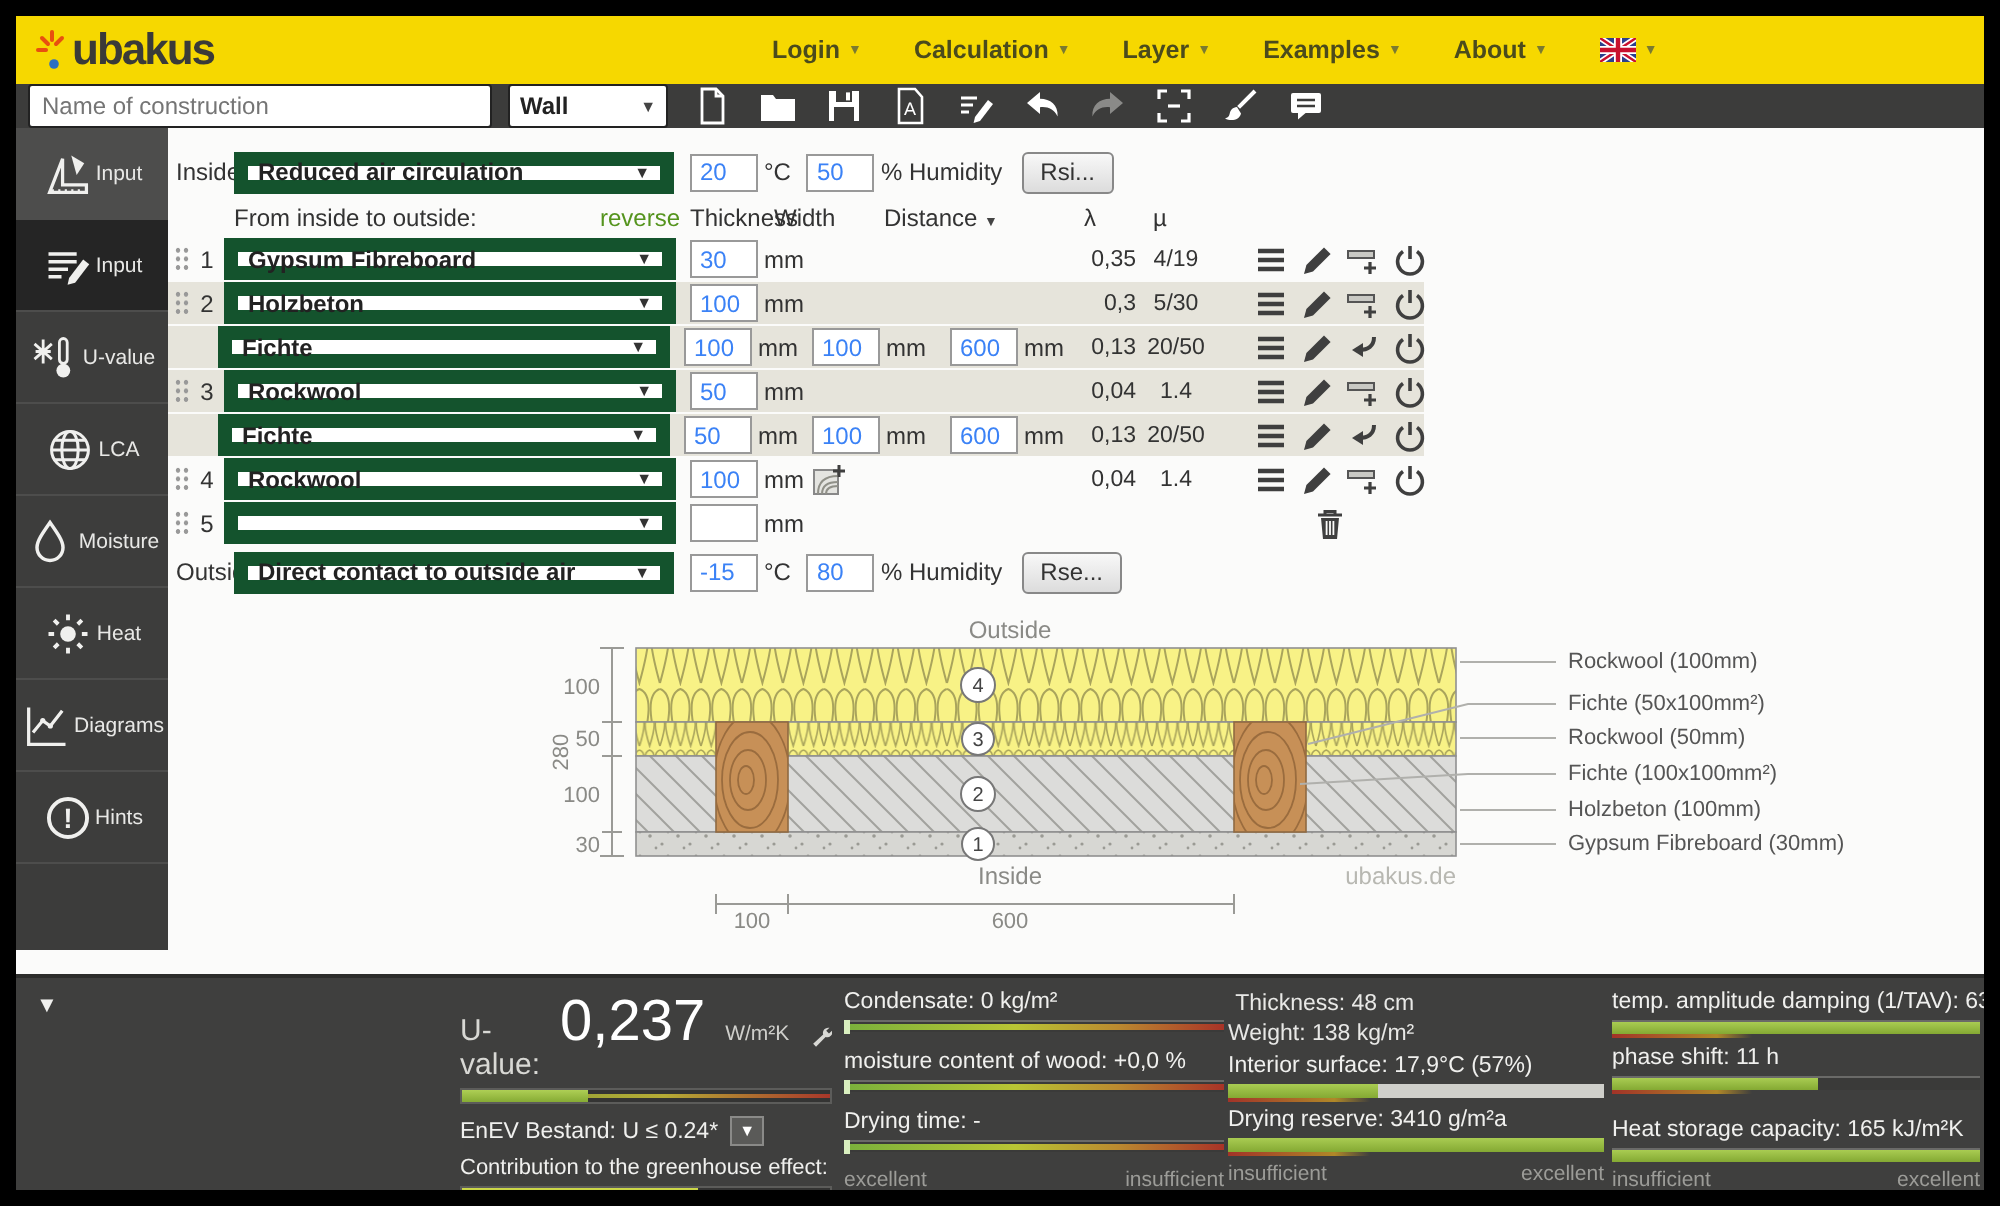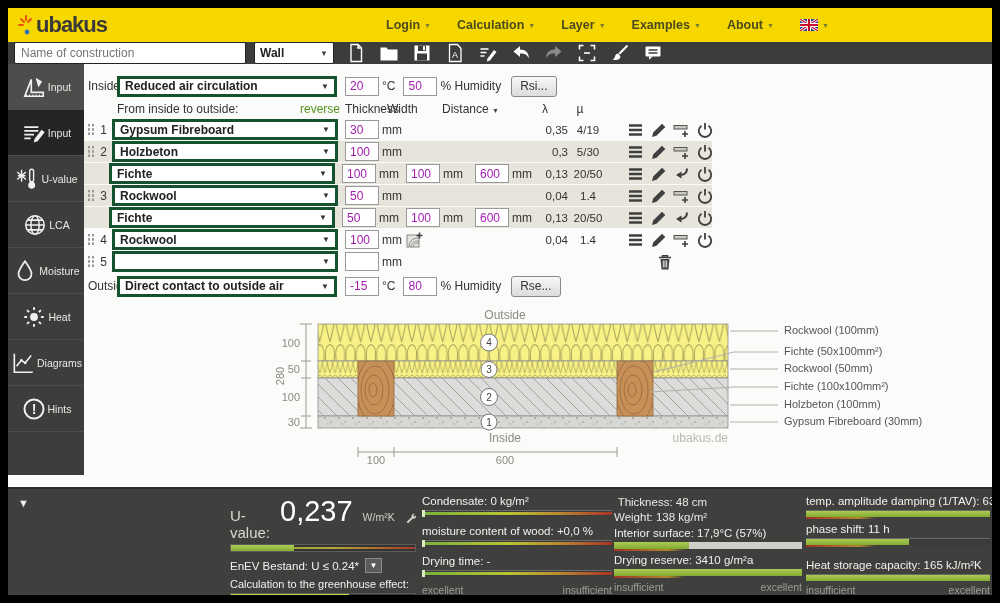--- a/index.html
+++ b/index.html
@@ -38,7 +38,7 @@
   
   .irow { display:flex; align-items:center; height:24px; position:relative; margin-bottom:2px; }
   .io-label { width:29px; margin-left:4px; font-size:12px; color:#333; text-align:left; }
-  .sel { height:21px; background:#fff; border:3px solid #14532d; display:flex; align-items:center; justify-content:space-between;
+  .sel { height:21px; background:#fff; border:7px solid #14532d; display:flex; align-items:center; justify-content:space-between;
          padding:0 5px; font-size:12px; font-weight:600; color:#222; cursor:pointer; }
   .sel .caret { font-size:8px; color:#333; }
   .sel.big { width:220px; }

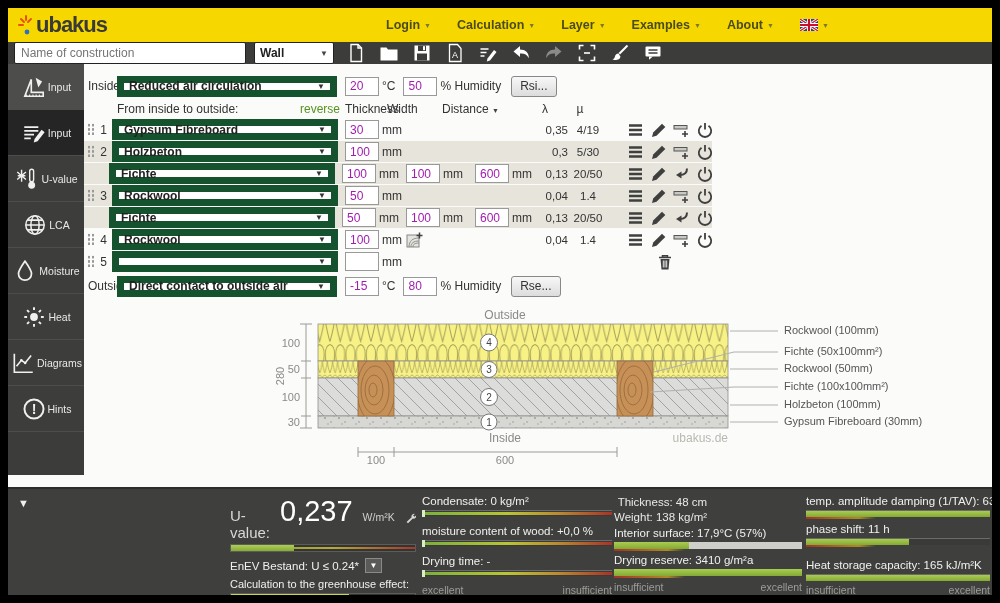--- a/index.html
+++ b/index.html
@@ -43,7 +43,7 @@
   .sel .caret { font-size:8px; color:#333; }
   .sel.big { width:220px; }
   .sel.lay { width:226px; }
-  .tin { width:34px; height:19px; border:1px solid #999; font-size:12px; color:#a21caf; padding:0 4px; }
+  .tin { width:34px; height:19px; border:1px solid #999; font-size:12px; color:#3b82f6; padding:0 4px; }
   .unit { font-size:12px; color:#333; margin-left:3px; }
   .btn { height:21px; padding:0 8px; margin-left:10px; background:linear-gradient(#f8f8f8,#dcdcdc); border:1px solid #888;
          border-radius:3px; font-size:12px; color:#333; cursor:pointer; }

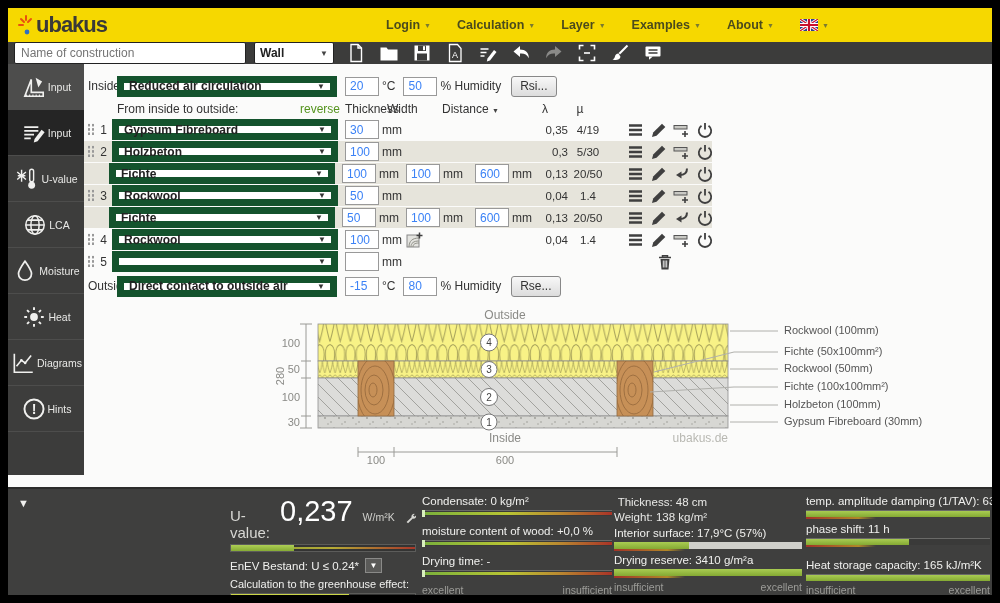--- a/index.html
+++ b/index.html
@@ -656,7 +656,7 @@
         <span class="rlabel" style="margin-top:0">EnEV Bestand: U ≤ 0.24*</span>
         <span class="ddbtn">▼</span>
       </div>
-      <div class="rlabel sm">Calculation to the greenhouse effect:</div>
+      <div class="rlabel sm">Contribution to the greenhouse effect:</div>
       <div class="bar">
           <span class="base"></span>
           <span class="fill yg" style="width: 64%;"></span>

